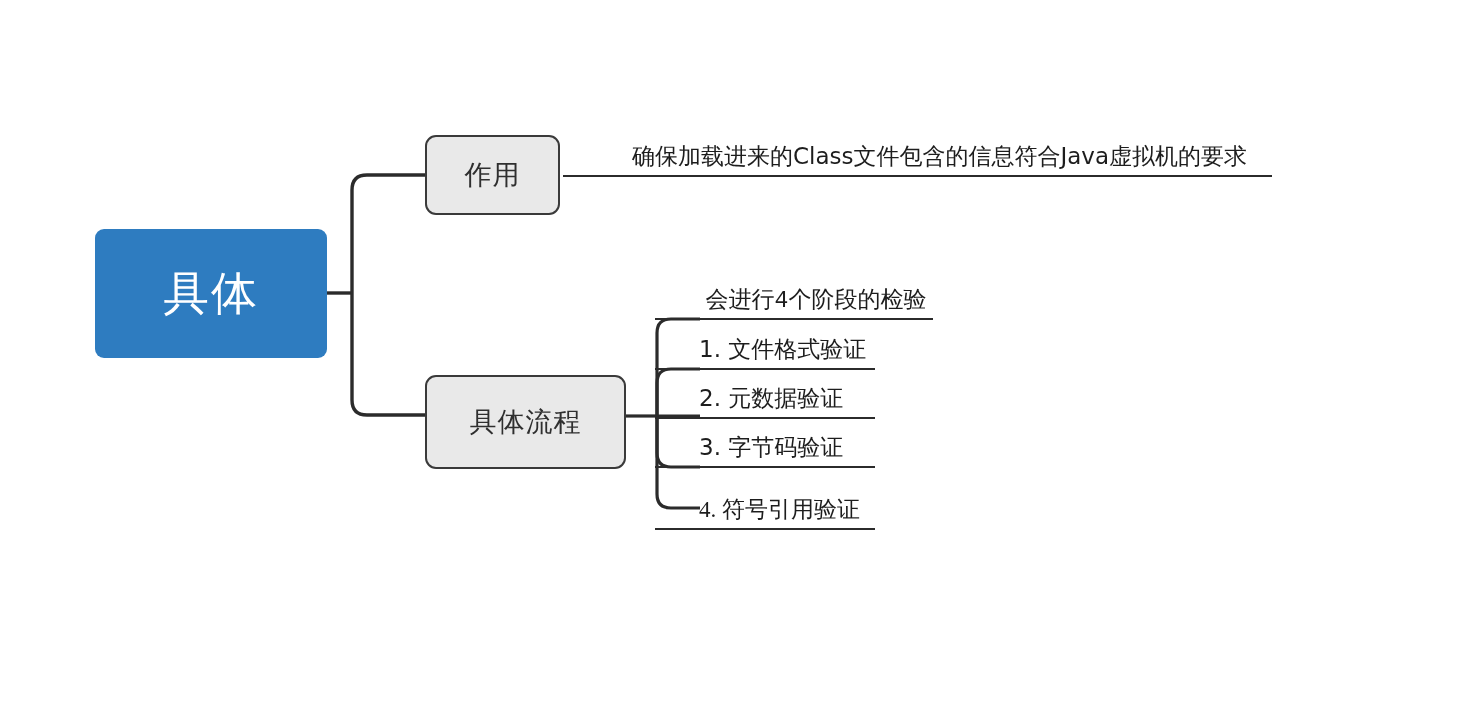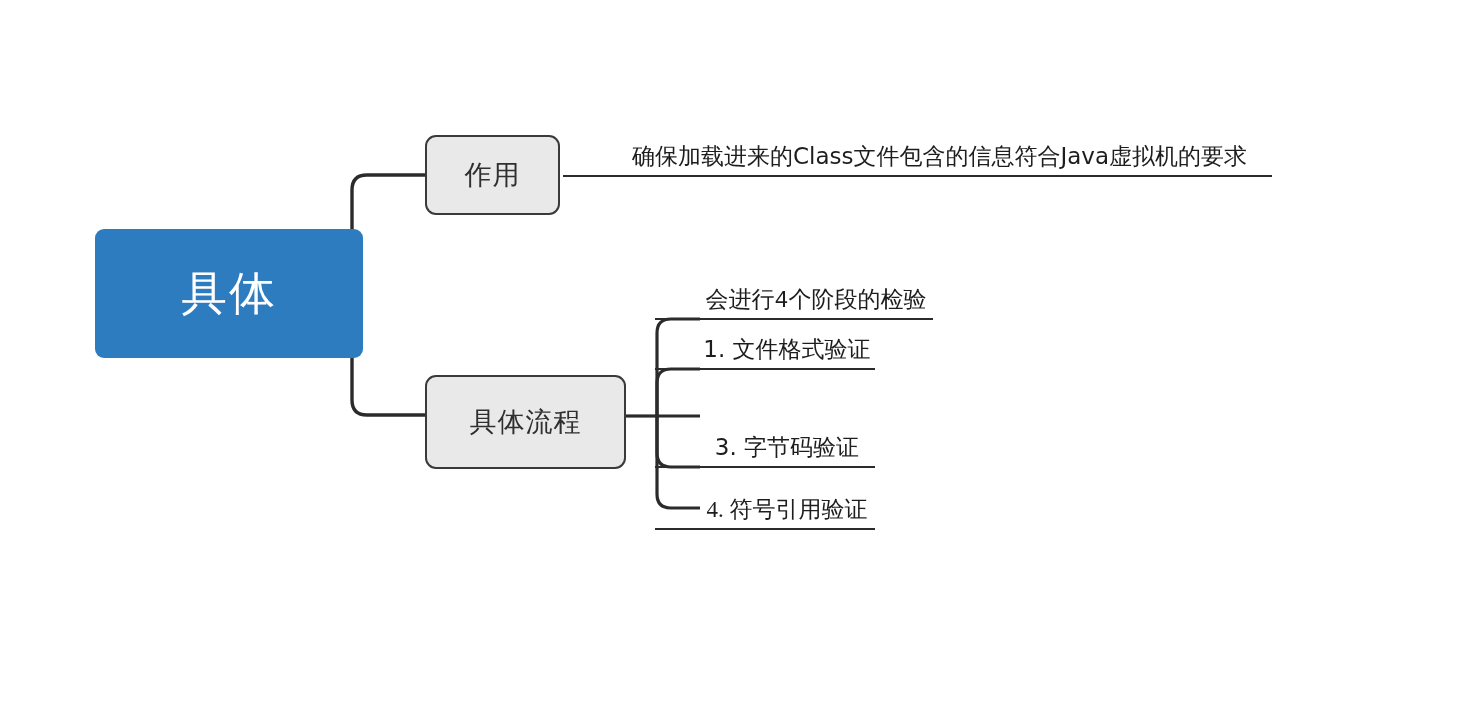--- a/index.html
+++ b/index.html
@@ -40,7 +40,7 @@
   .node-root {
     left: 95px;
     top: 229px;
-    width: 268px;
+    width: 232px;
     height: 129px;
     background: #2e7cc0;
     border-radius: 9px;

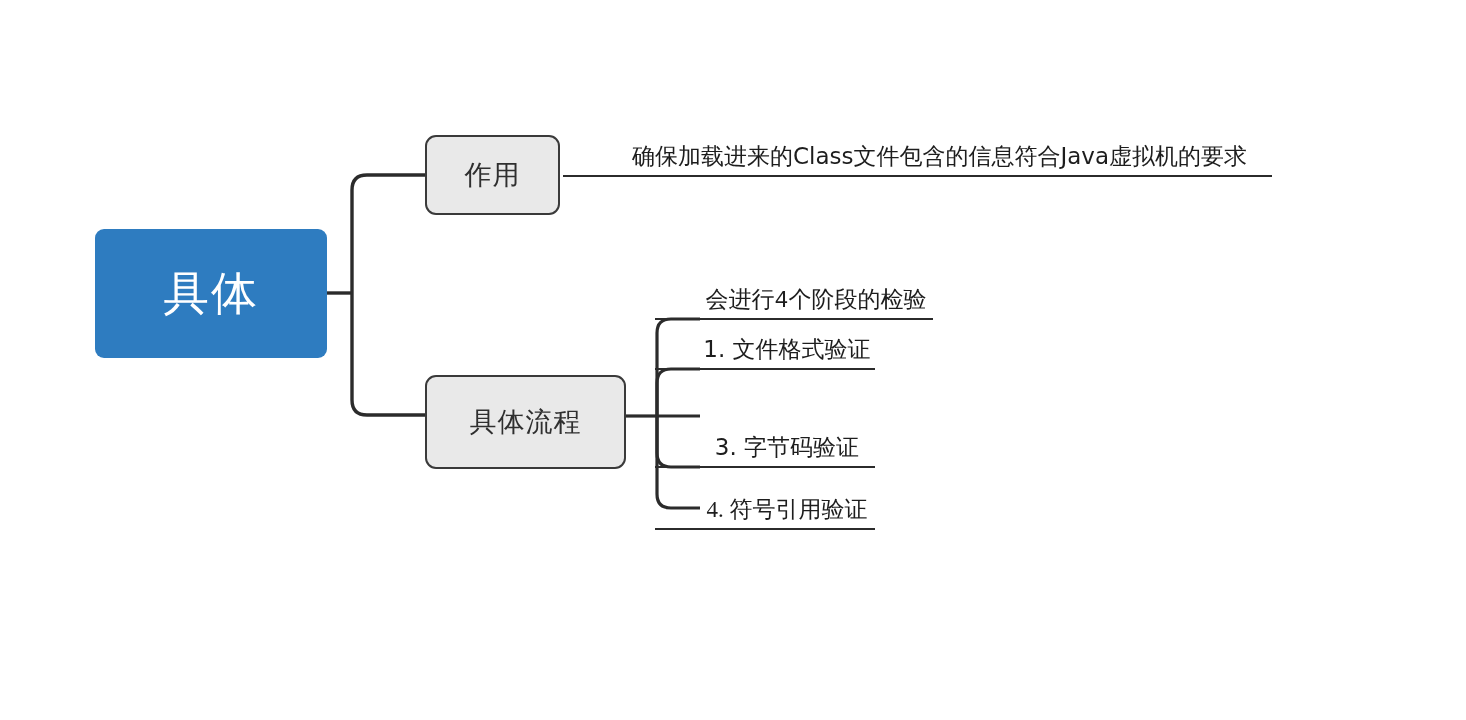--- a/index.html
+++ b/index.html
@@ -114,7 +114,6 @@
     height: 36px;
     font-size: 23px;
     left: 655px;
-    justify-content: center;
   }
   .leaf-step-1 { top: 334px; }
   .leaf-step-2 { top: 383px; }

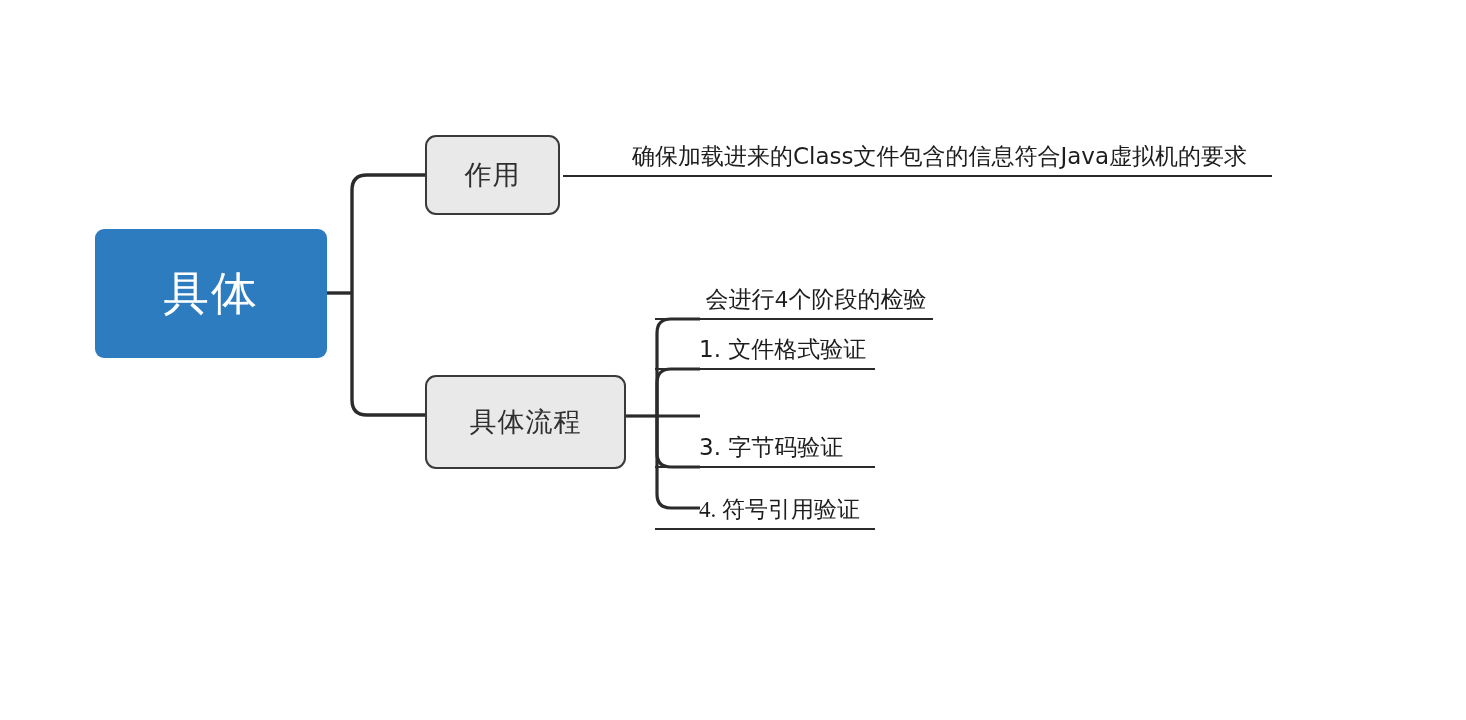--- a/index.html
+++ b/index.html
@@ -170,6 +170,9 @@
     <span class="leaf-text">1. 文件格式验证</span>
   </div>
 
+  <div class="leaf leaf-step leaf-step-2">
+    <span class="leaf-text">2. 元数据验证</span>
+  </div>
 
   <div class="leaf leaf-step leaf-step-3">
     <span class="leaf-text">3. 字节码验证</span>

